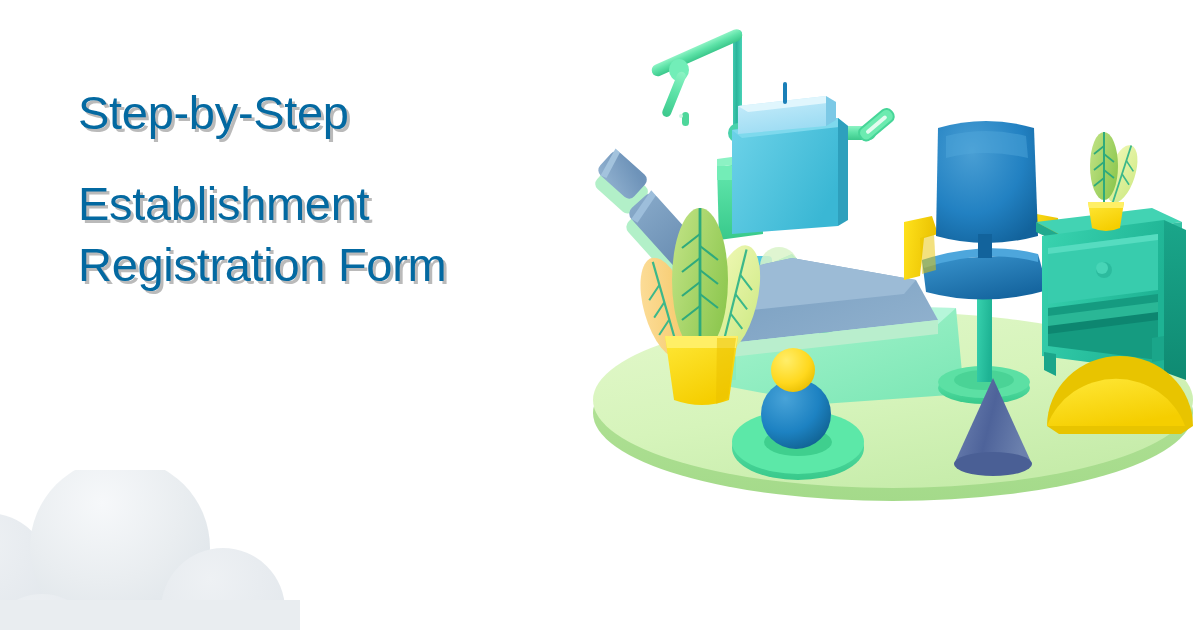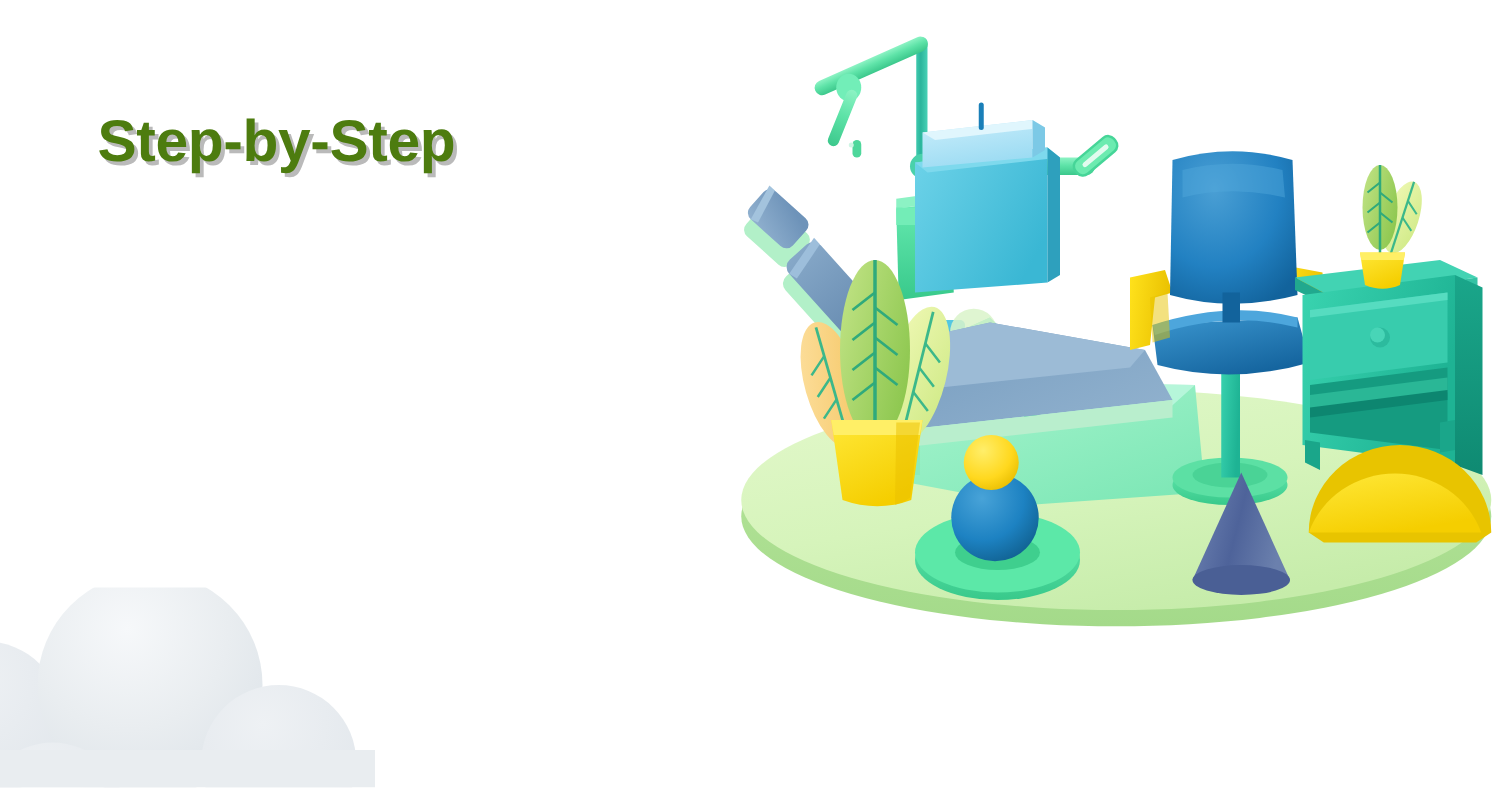--- a/index.html
+++ b/index.html
@@ -40,8 +40,8 @@
   .headline-line {
     font-size: 47px;
     line-height: 1.30;
-    font-weight: bold;
-    color: #4d7c0f;
+    font-weight: normal;
+    color: #0369a1;
     letter-spacing: -0.3px;
     text-shadow: 3px 3px 0 rgba(130,130,130,0.55);
     white-space: nowrap;

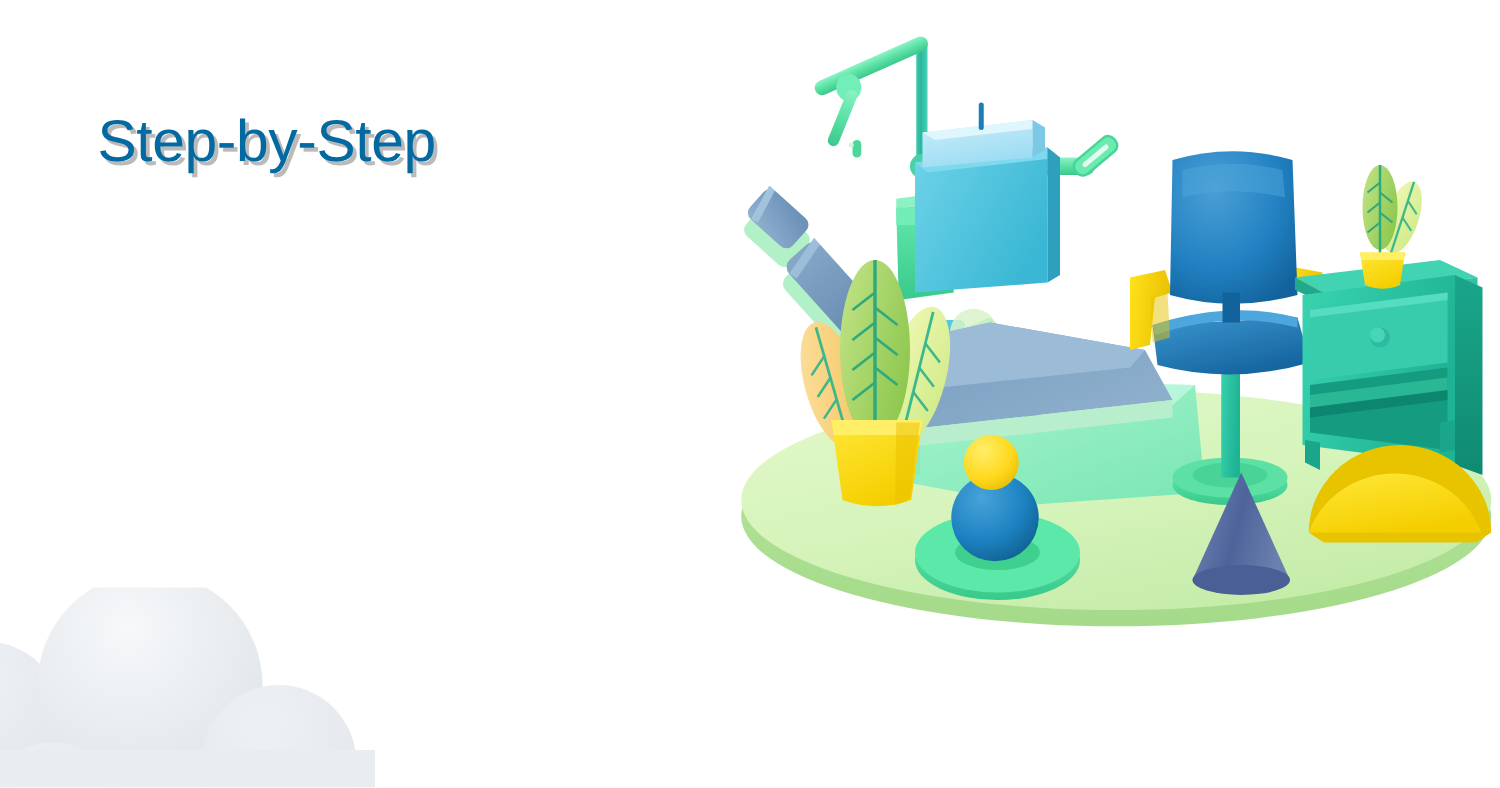--- a/index.html
+++ b/index.html
@@ -87,6 +87,10 @@
     <div id="headline-part-one">
       <div class="headline-line">Step-by-Step</div>
     </div>
+    <div id="headline-part-two">
+      <div class="headline-line">Establishment</div>
+      <div class="headline-line">Registration Form</div>
+    </div>
   </div>
 
   <div id="illustration">

